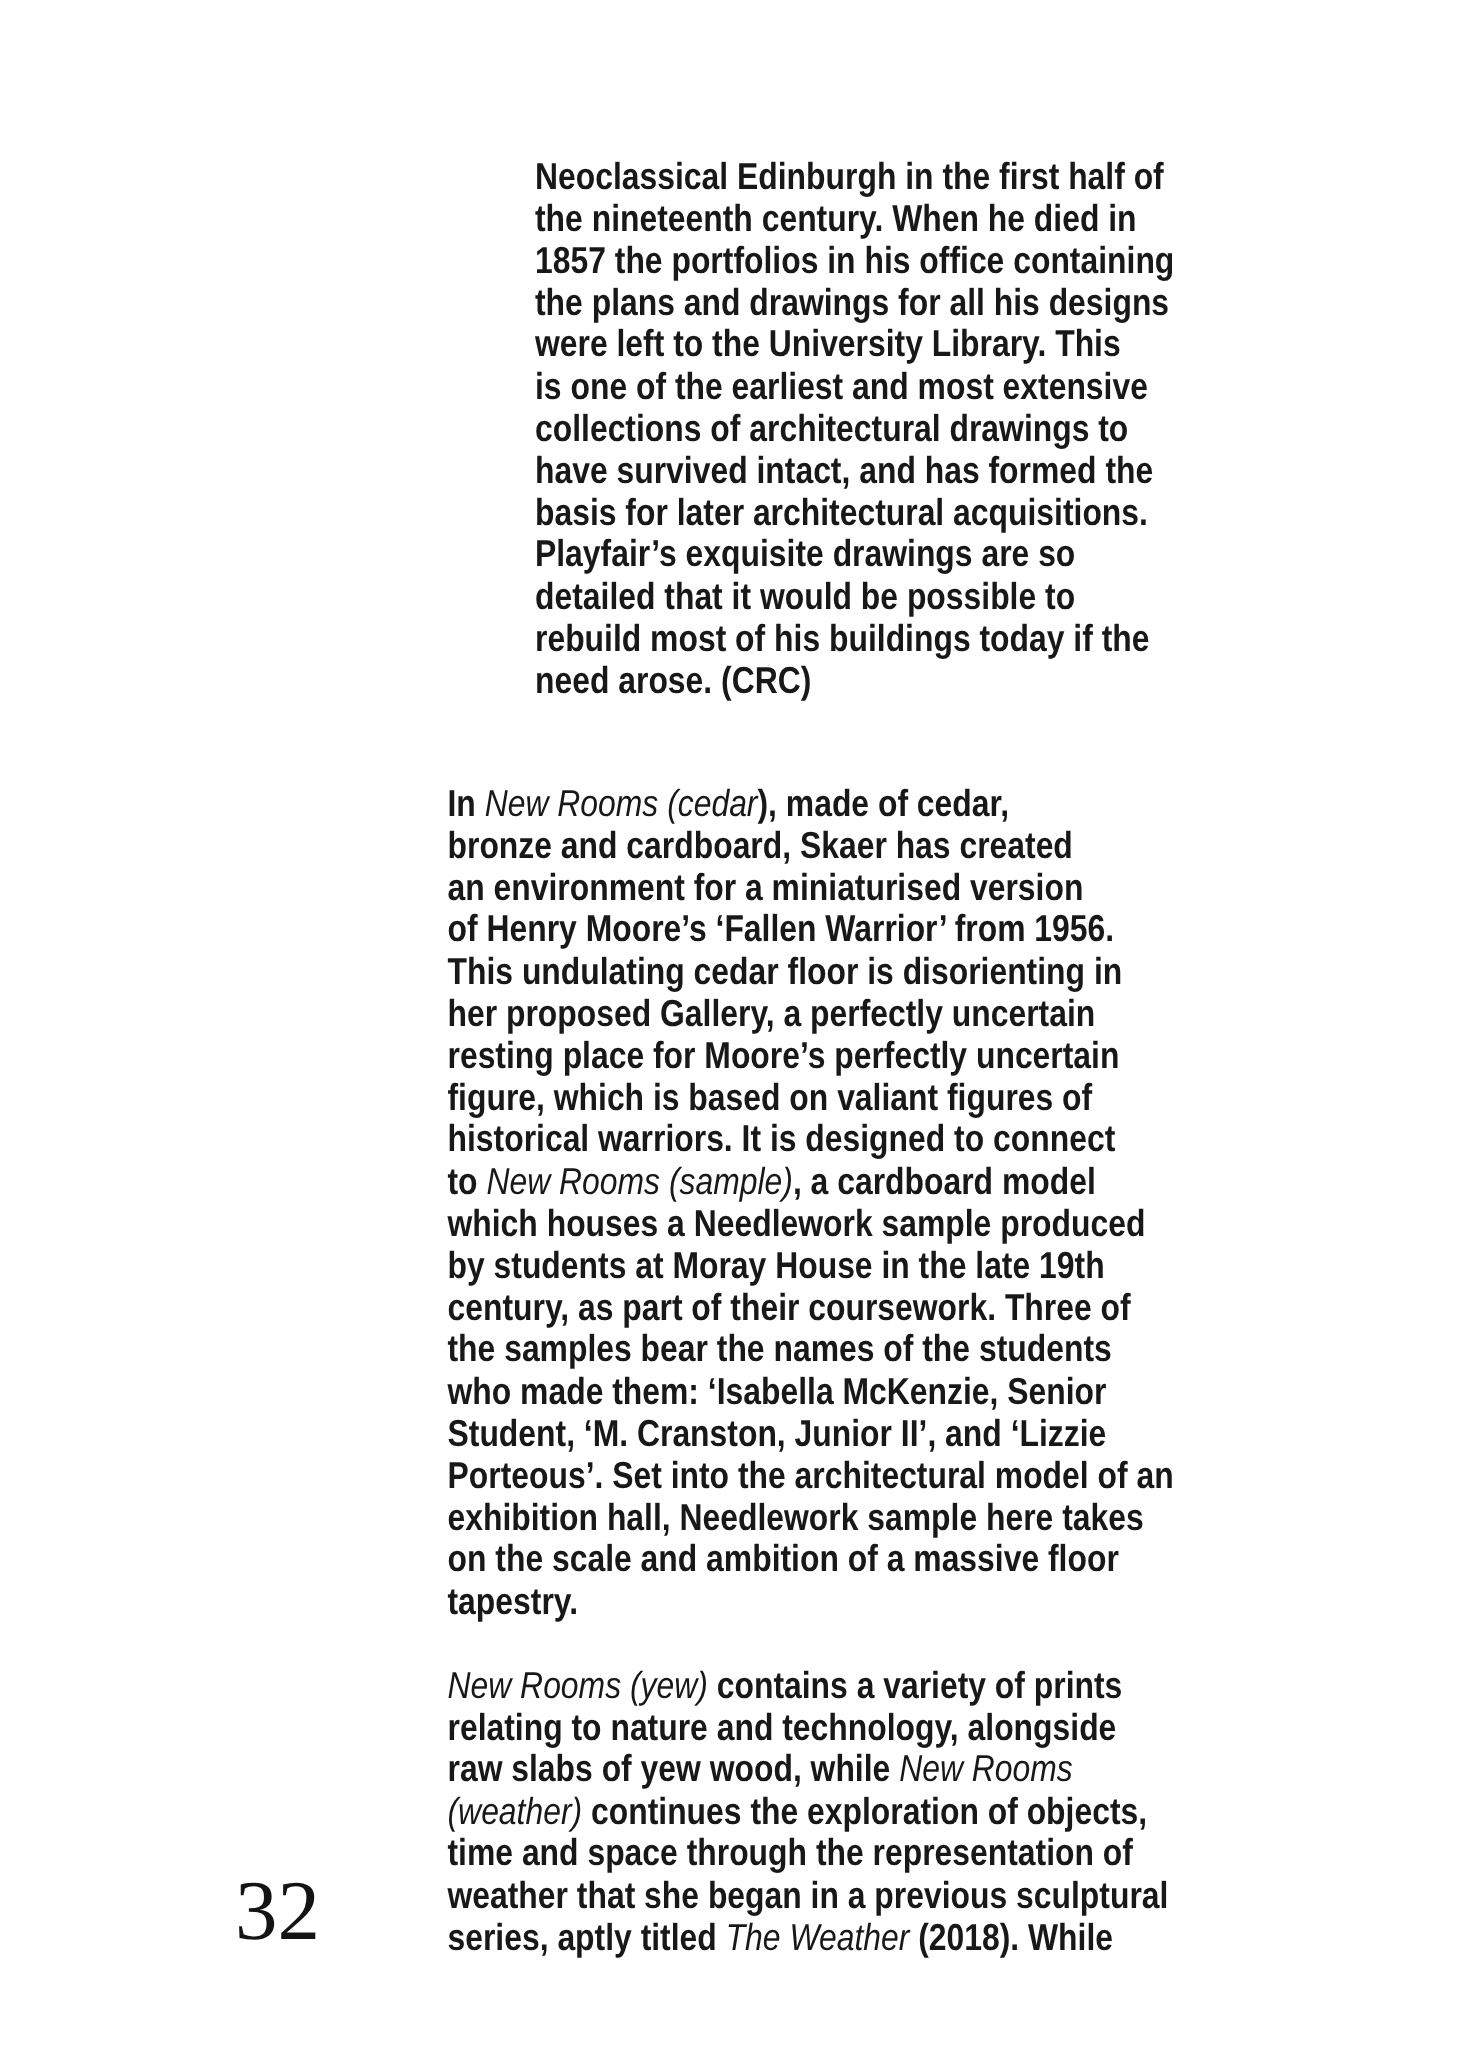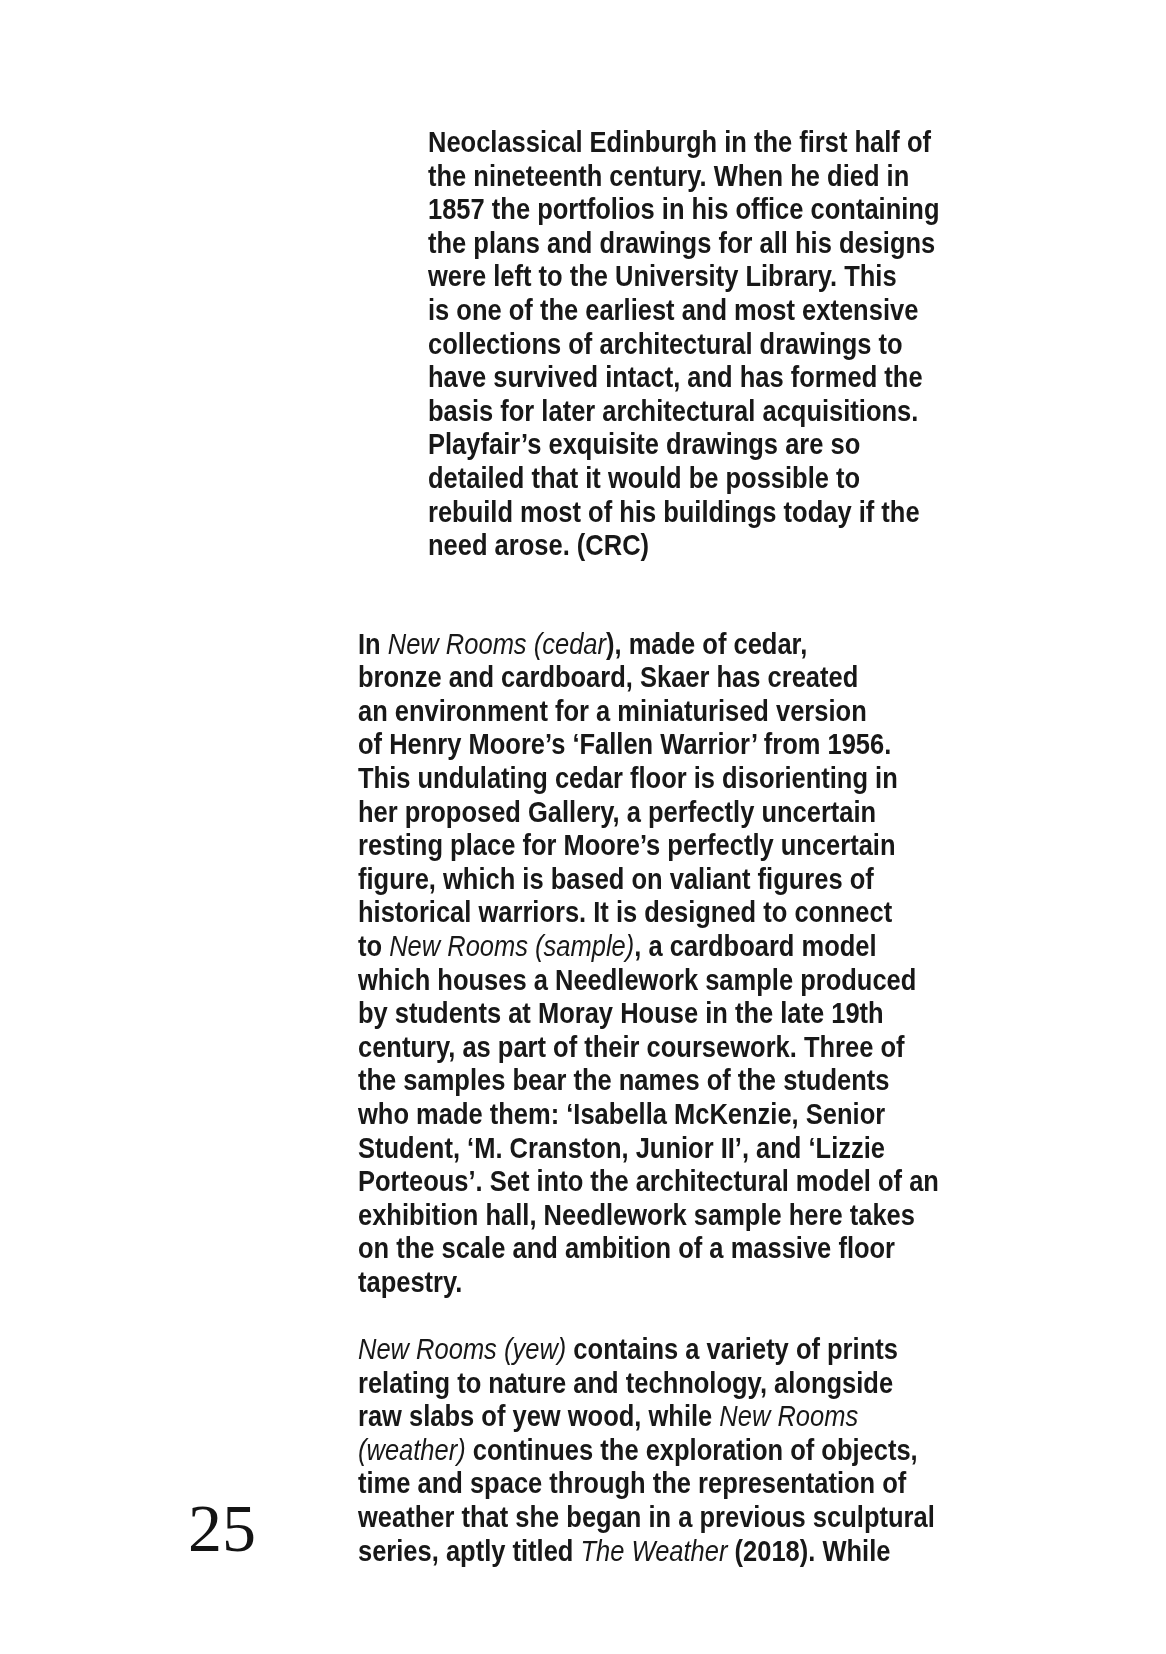--- a/index.html
+++ b/index.html
@@ -108,7 +108,7 @@
 series, aptly titled </span><span class="run-italic">The Weather</span><span class="run-bold"> (2018). While</span></p>
   </div>
 
-  <div class="page-number">25</div>
+  <div class="page-number">32</div>
 
 </div>
 

